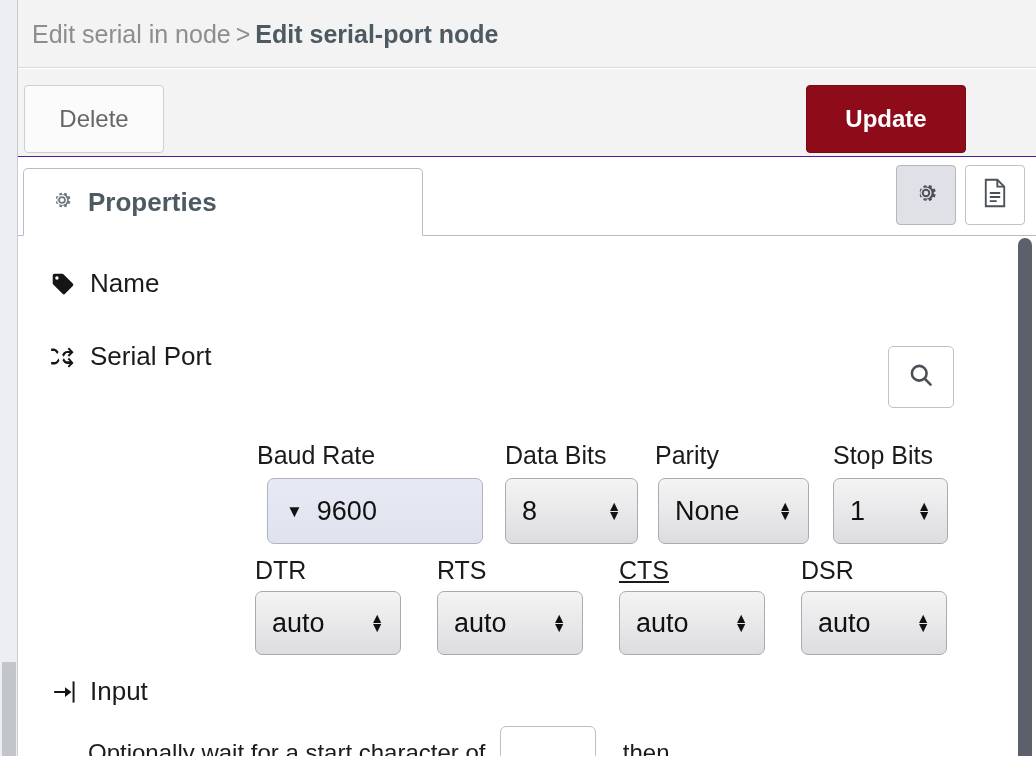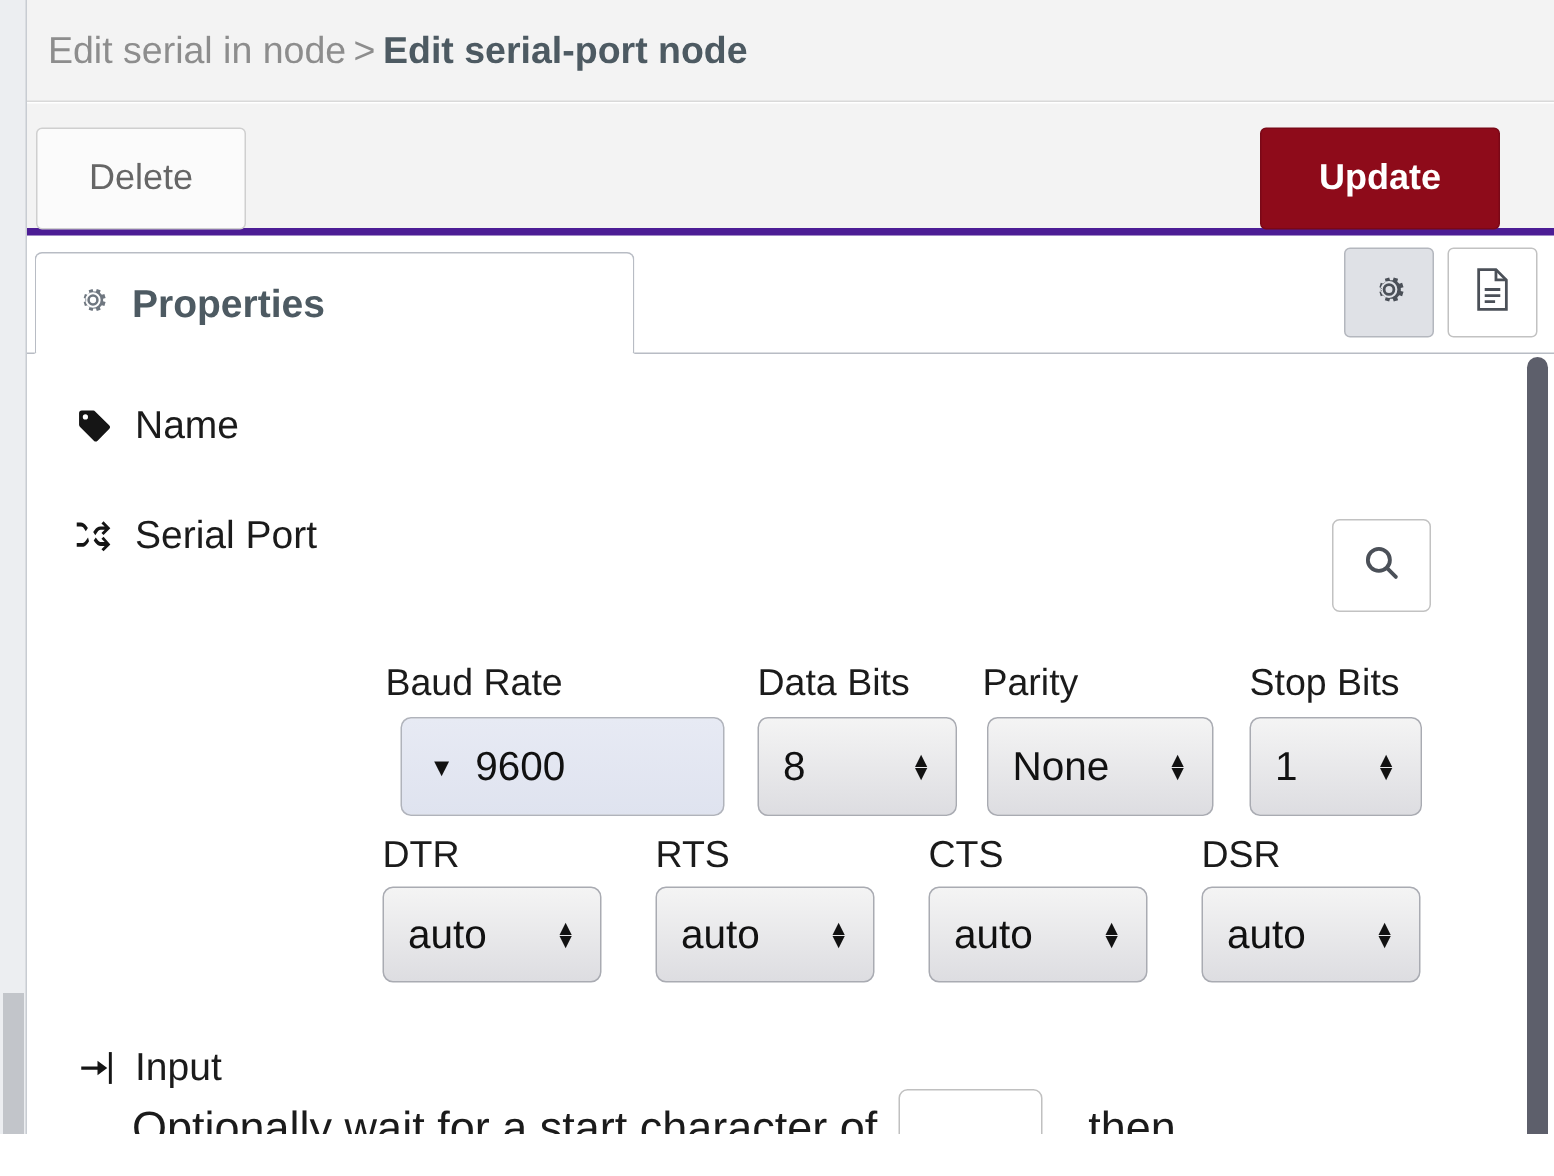--- a/index.html
+++ b/index.html
@@ -68,7 +68,7 @@
     left: 0; top: 69px;
     width: 1018px; height: 88px;
     background: #f3f3f3;
-    border-bottom: 5px solid #4c1d95;
+    border-bottom: 1px solid #4c1d95;
   }
   .btn {
     position: absolute;

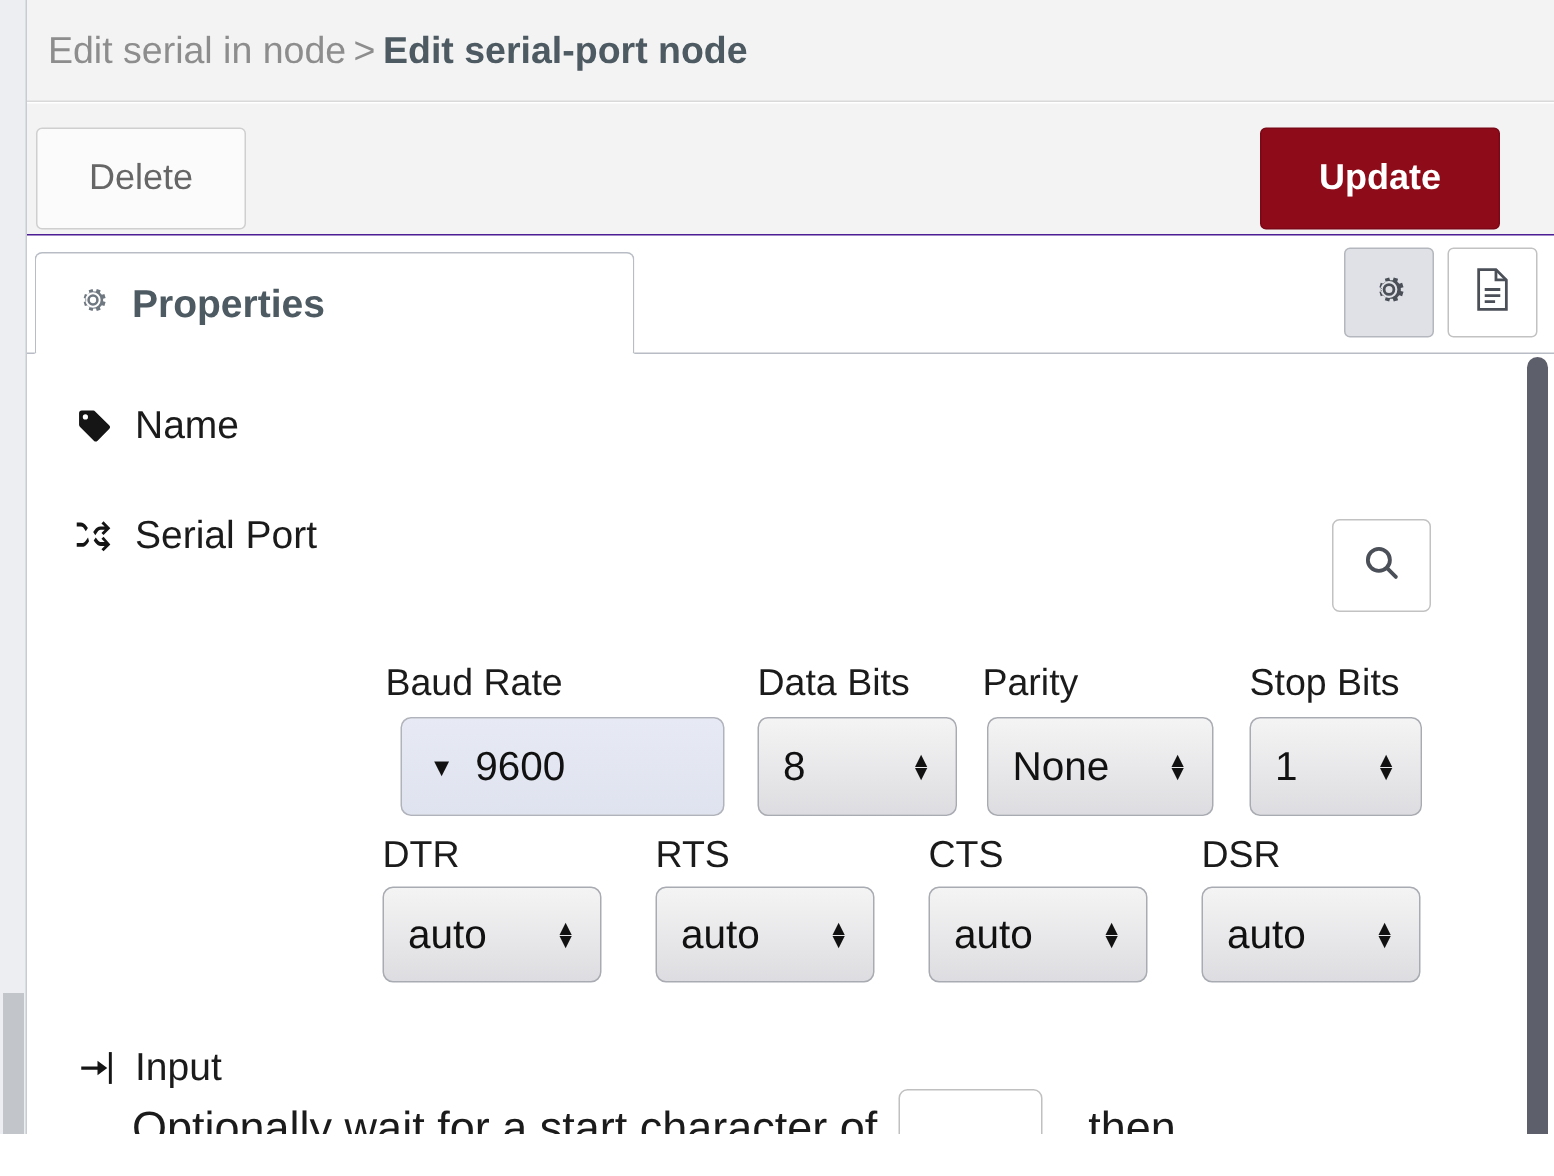--- a/index.html
+++ b/index.html
@@ -85,7 +85,7 @@
   .btn-delete { left: 6px; top: 16px; width: 140px; height: 68px; }
   .btn-cancel { left: 652px; top: 16px; width: 146px; height: 68px; }
   .btn-update {
-    left: 822px; top: 16px; width: 160px; height: 68px;
+    left: 788px; top: 16px; width: 160px; height: 68px;
     background: #8e0b1a;
     border: 1px solid #7a0817;
     color: #ffffff;

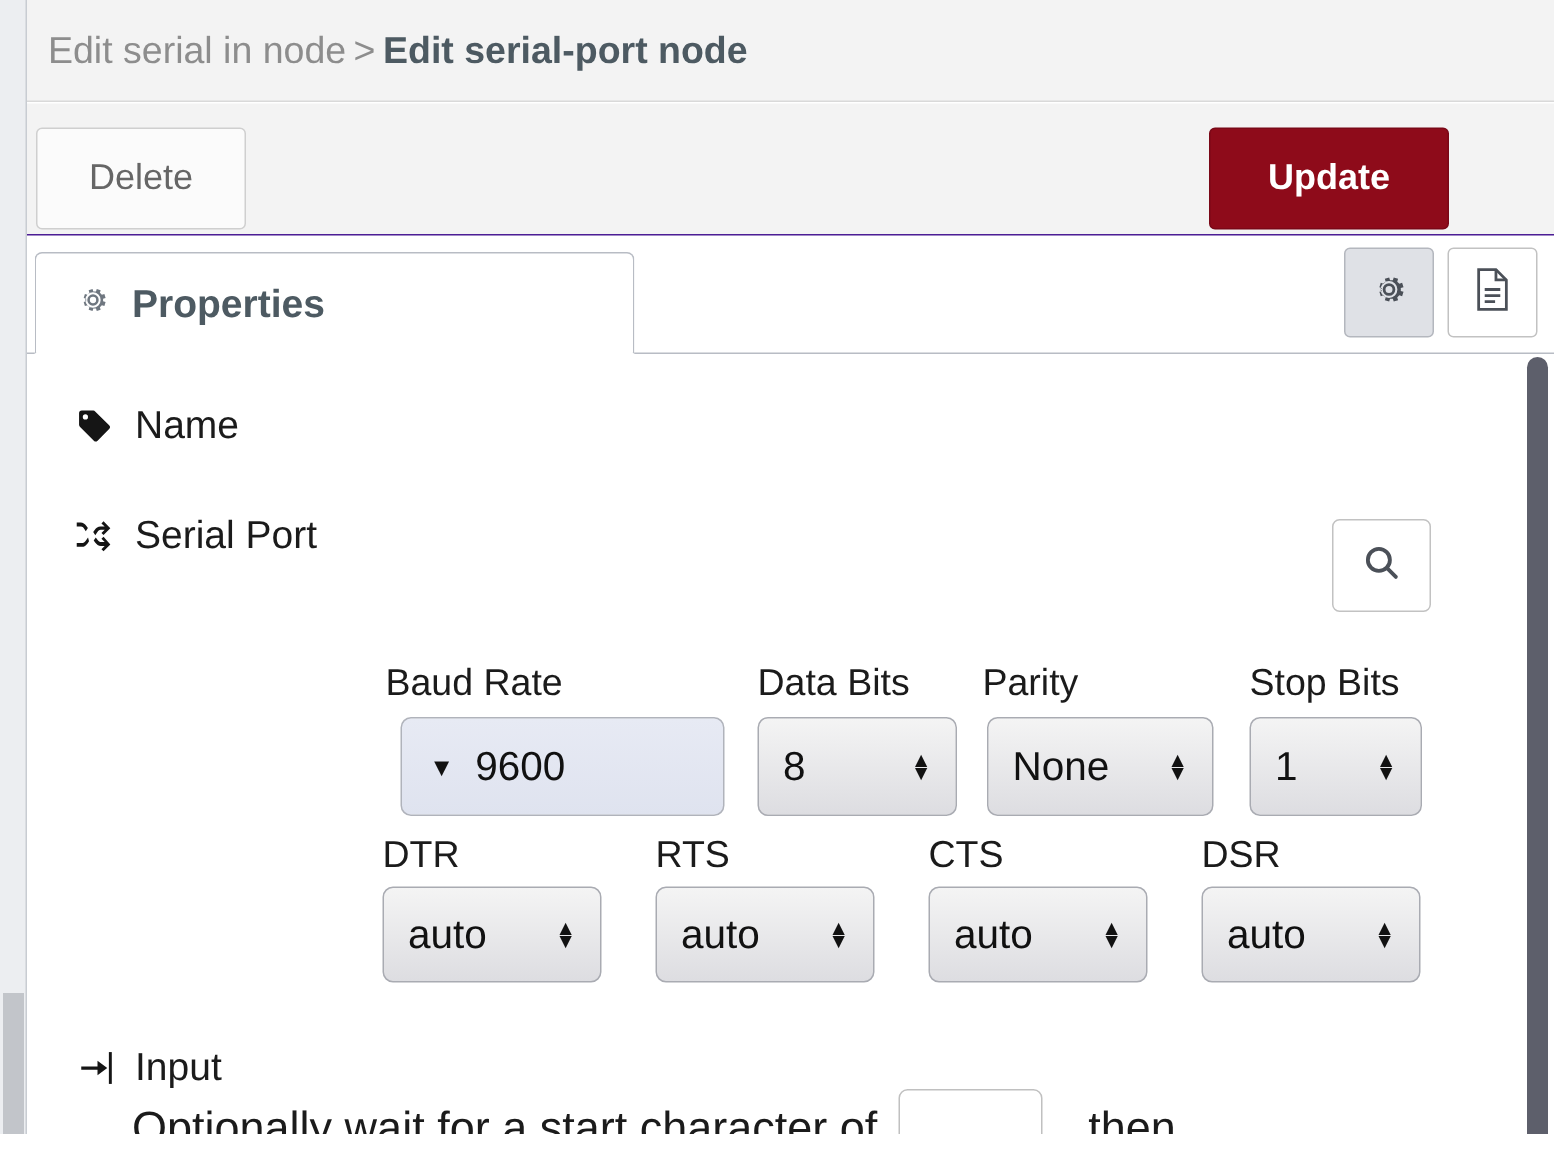--- a/index.html
+++ b/index.html
@@ -402,7 +402,7 @@
 
       <div class="sublabel" style="position:absolute; left:237px; top:320px;">DTR</div>
       <div class="sublabel" style="position:absolute; left:419px; top:320px;">RTS</div>
-      <div class="sublabel" style="position:absolute; left:601px; top:320px;">CTS</div>
+      <div class="sublabel" style="position:absolute; left:601px; top:320px;text-decoration:underline;">CTS</div>
       <div class="sublabel" style="position:absolute; left:783px; top:320px;">DSR</div>
 
       <div class="native-select" style="position:absolute; left:237px; top:355px; width:146px; height:64px;">

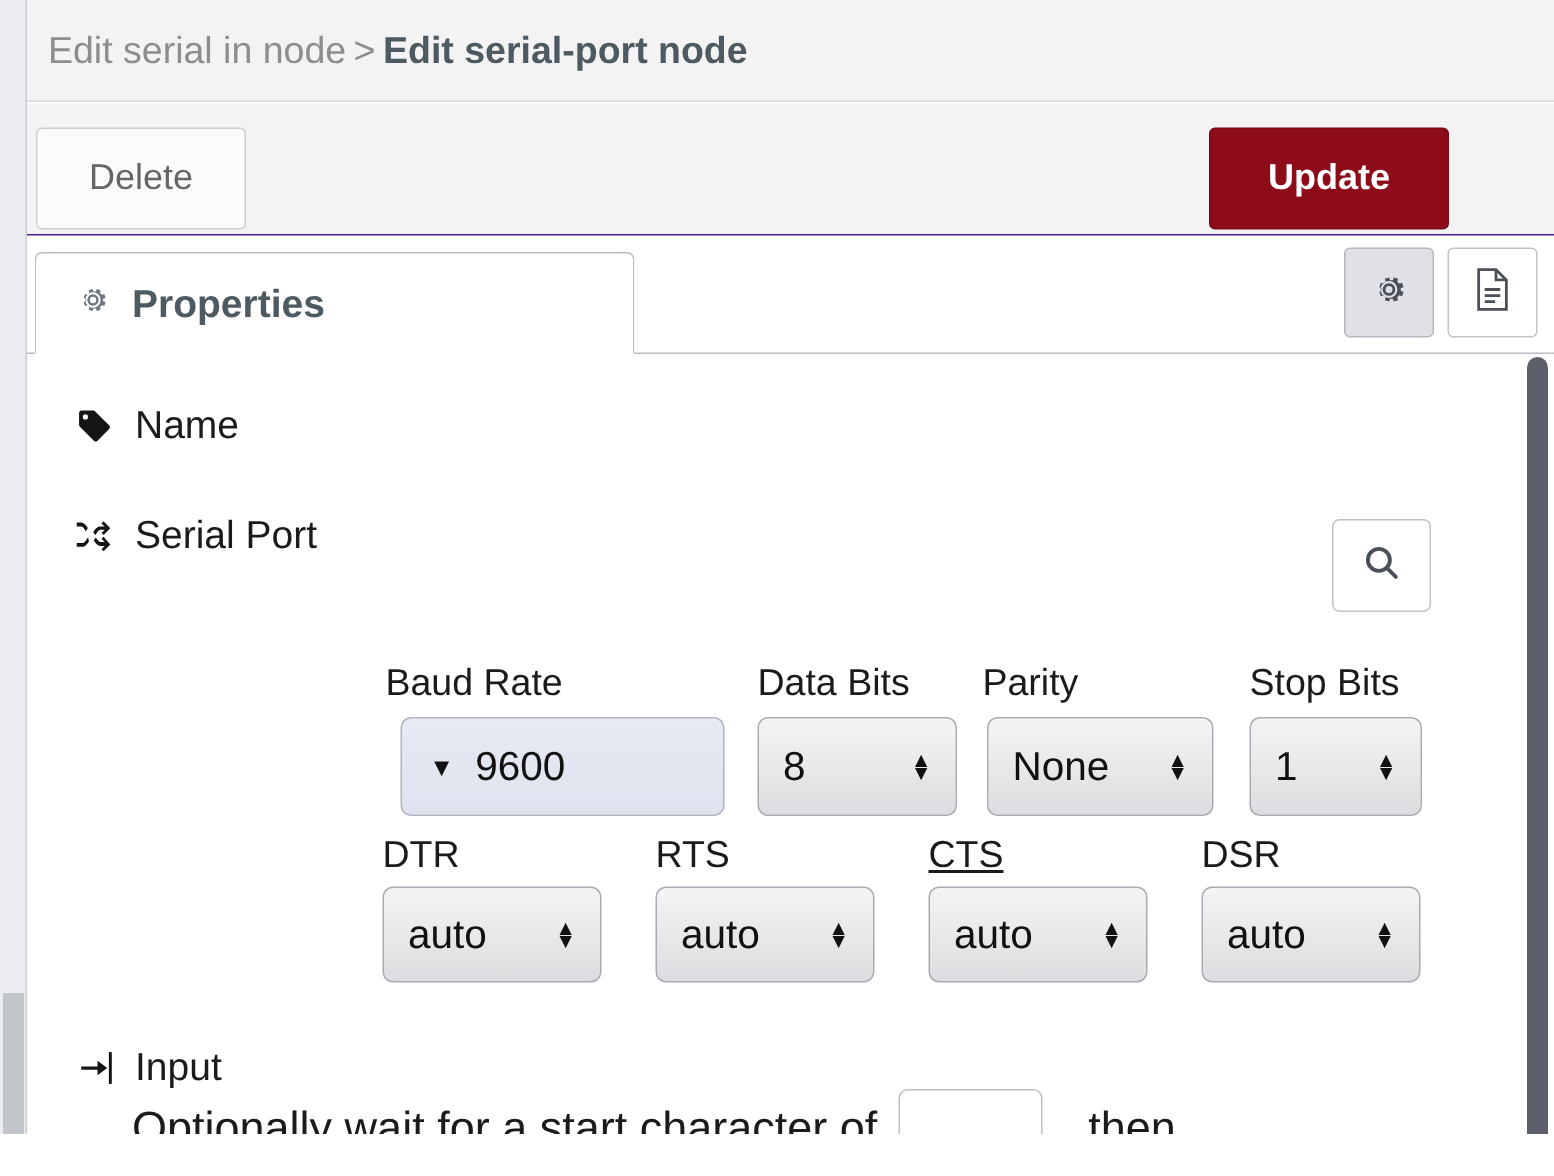--- a/index.html
+++ b/index.html
@@ -434,7 +434,7 @@
           </span>
       </div>
 
-      <div class="section-head" style="position:absolute; left:32px; top:460px;">
+      <div class="section-head" style="position:absolute; left:32px; top:440px;">
         <span class="lbl-icon">
           <svg width="26" height="24" viewBox="0 0 24 22" fill="#151515">
             <path d="M2 10h10V6.5l6 4.5-6 4.5V12H2z"></path>

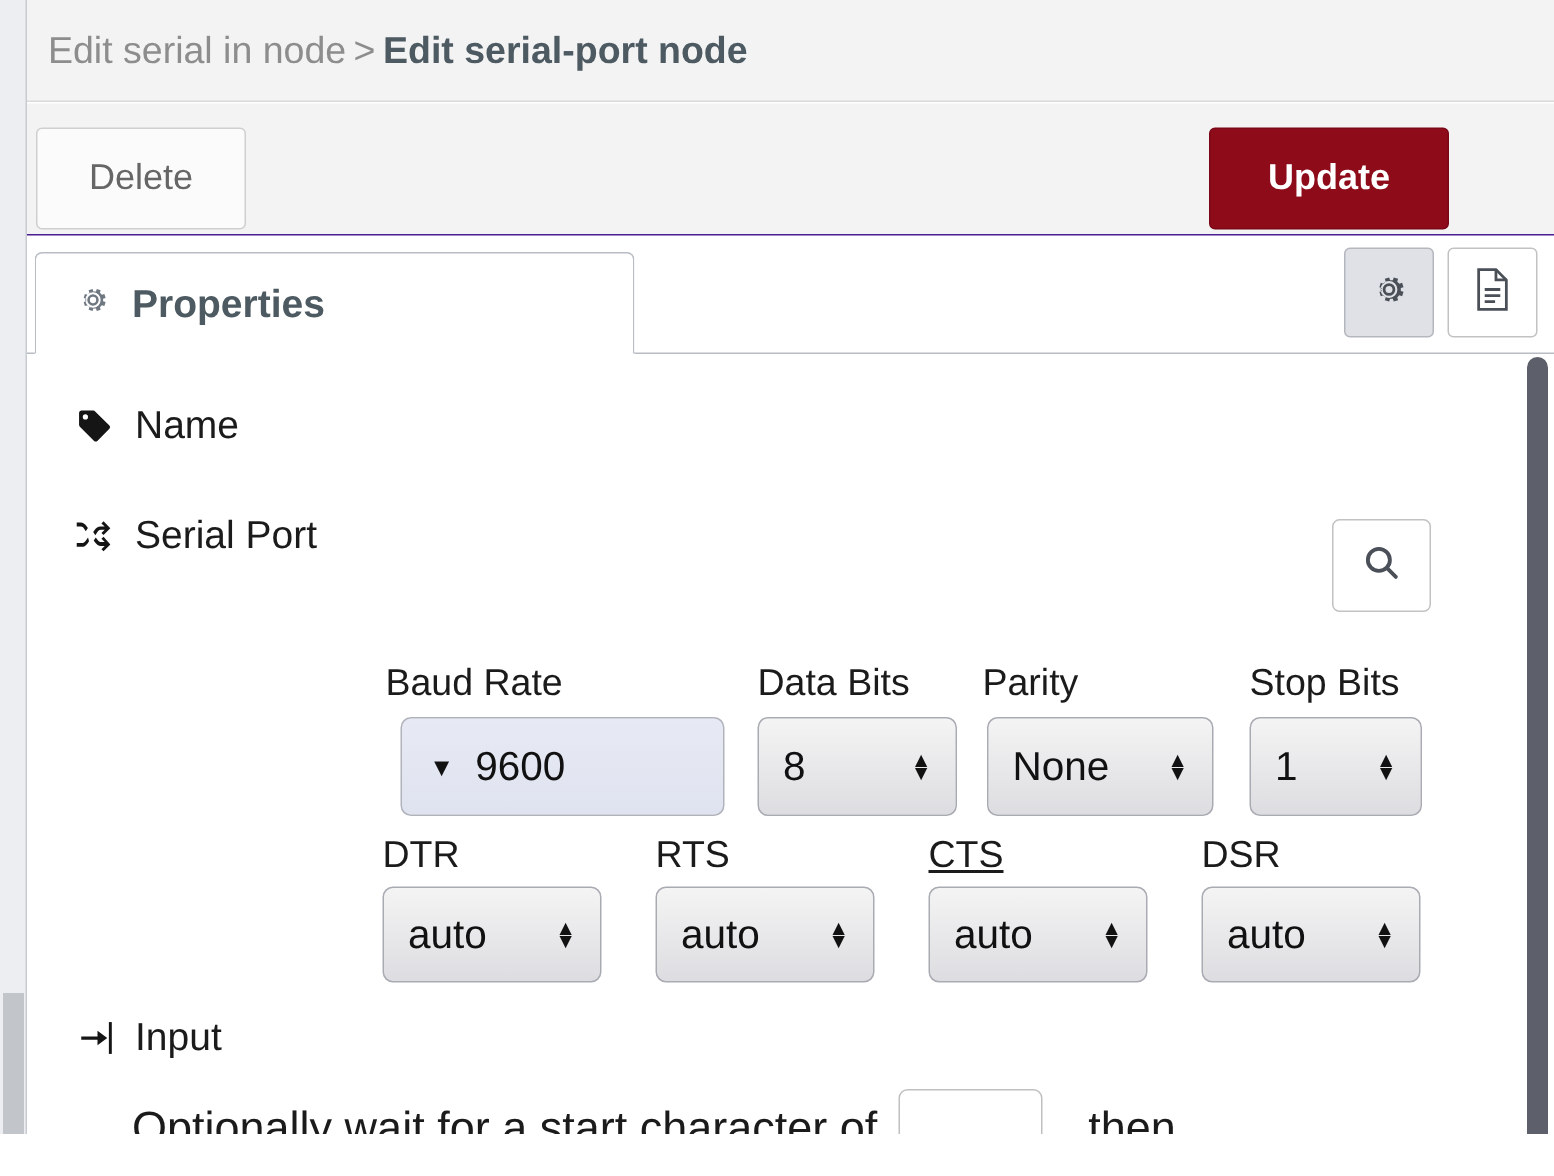--- a/index.html
+++ b/index.html
@@ -259,7 +259,7 @@
   .section-head .lbl-icon { width: 30px; display: inline-flex; justify-content: center; margin-right: 10px; }
 
   .inline-text {
-    font-size: 30px;
+    font-size: 24px;
     color: #1b1b1b;
     white-space: nowrap;
   }

